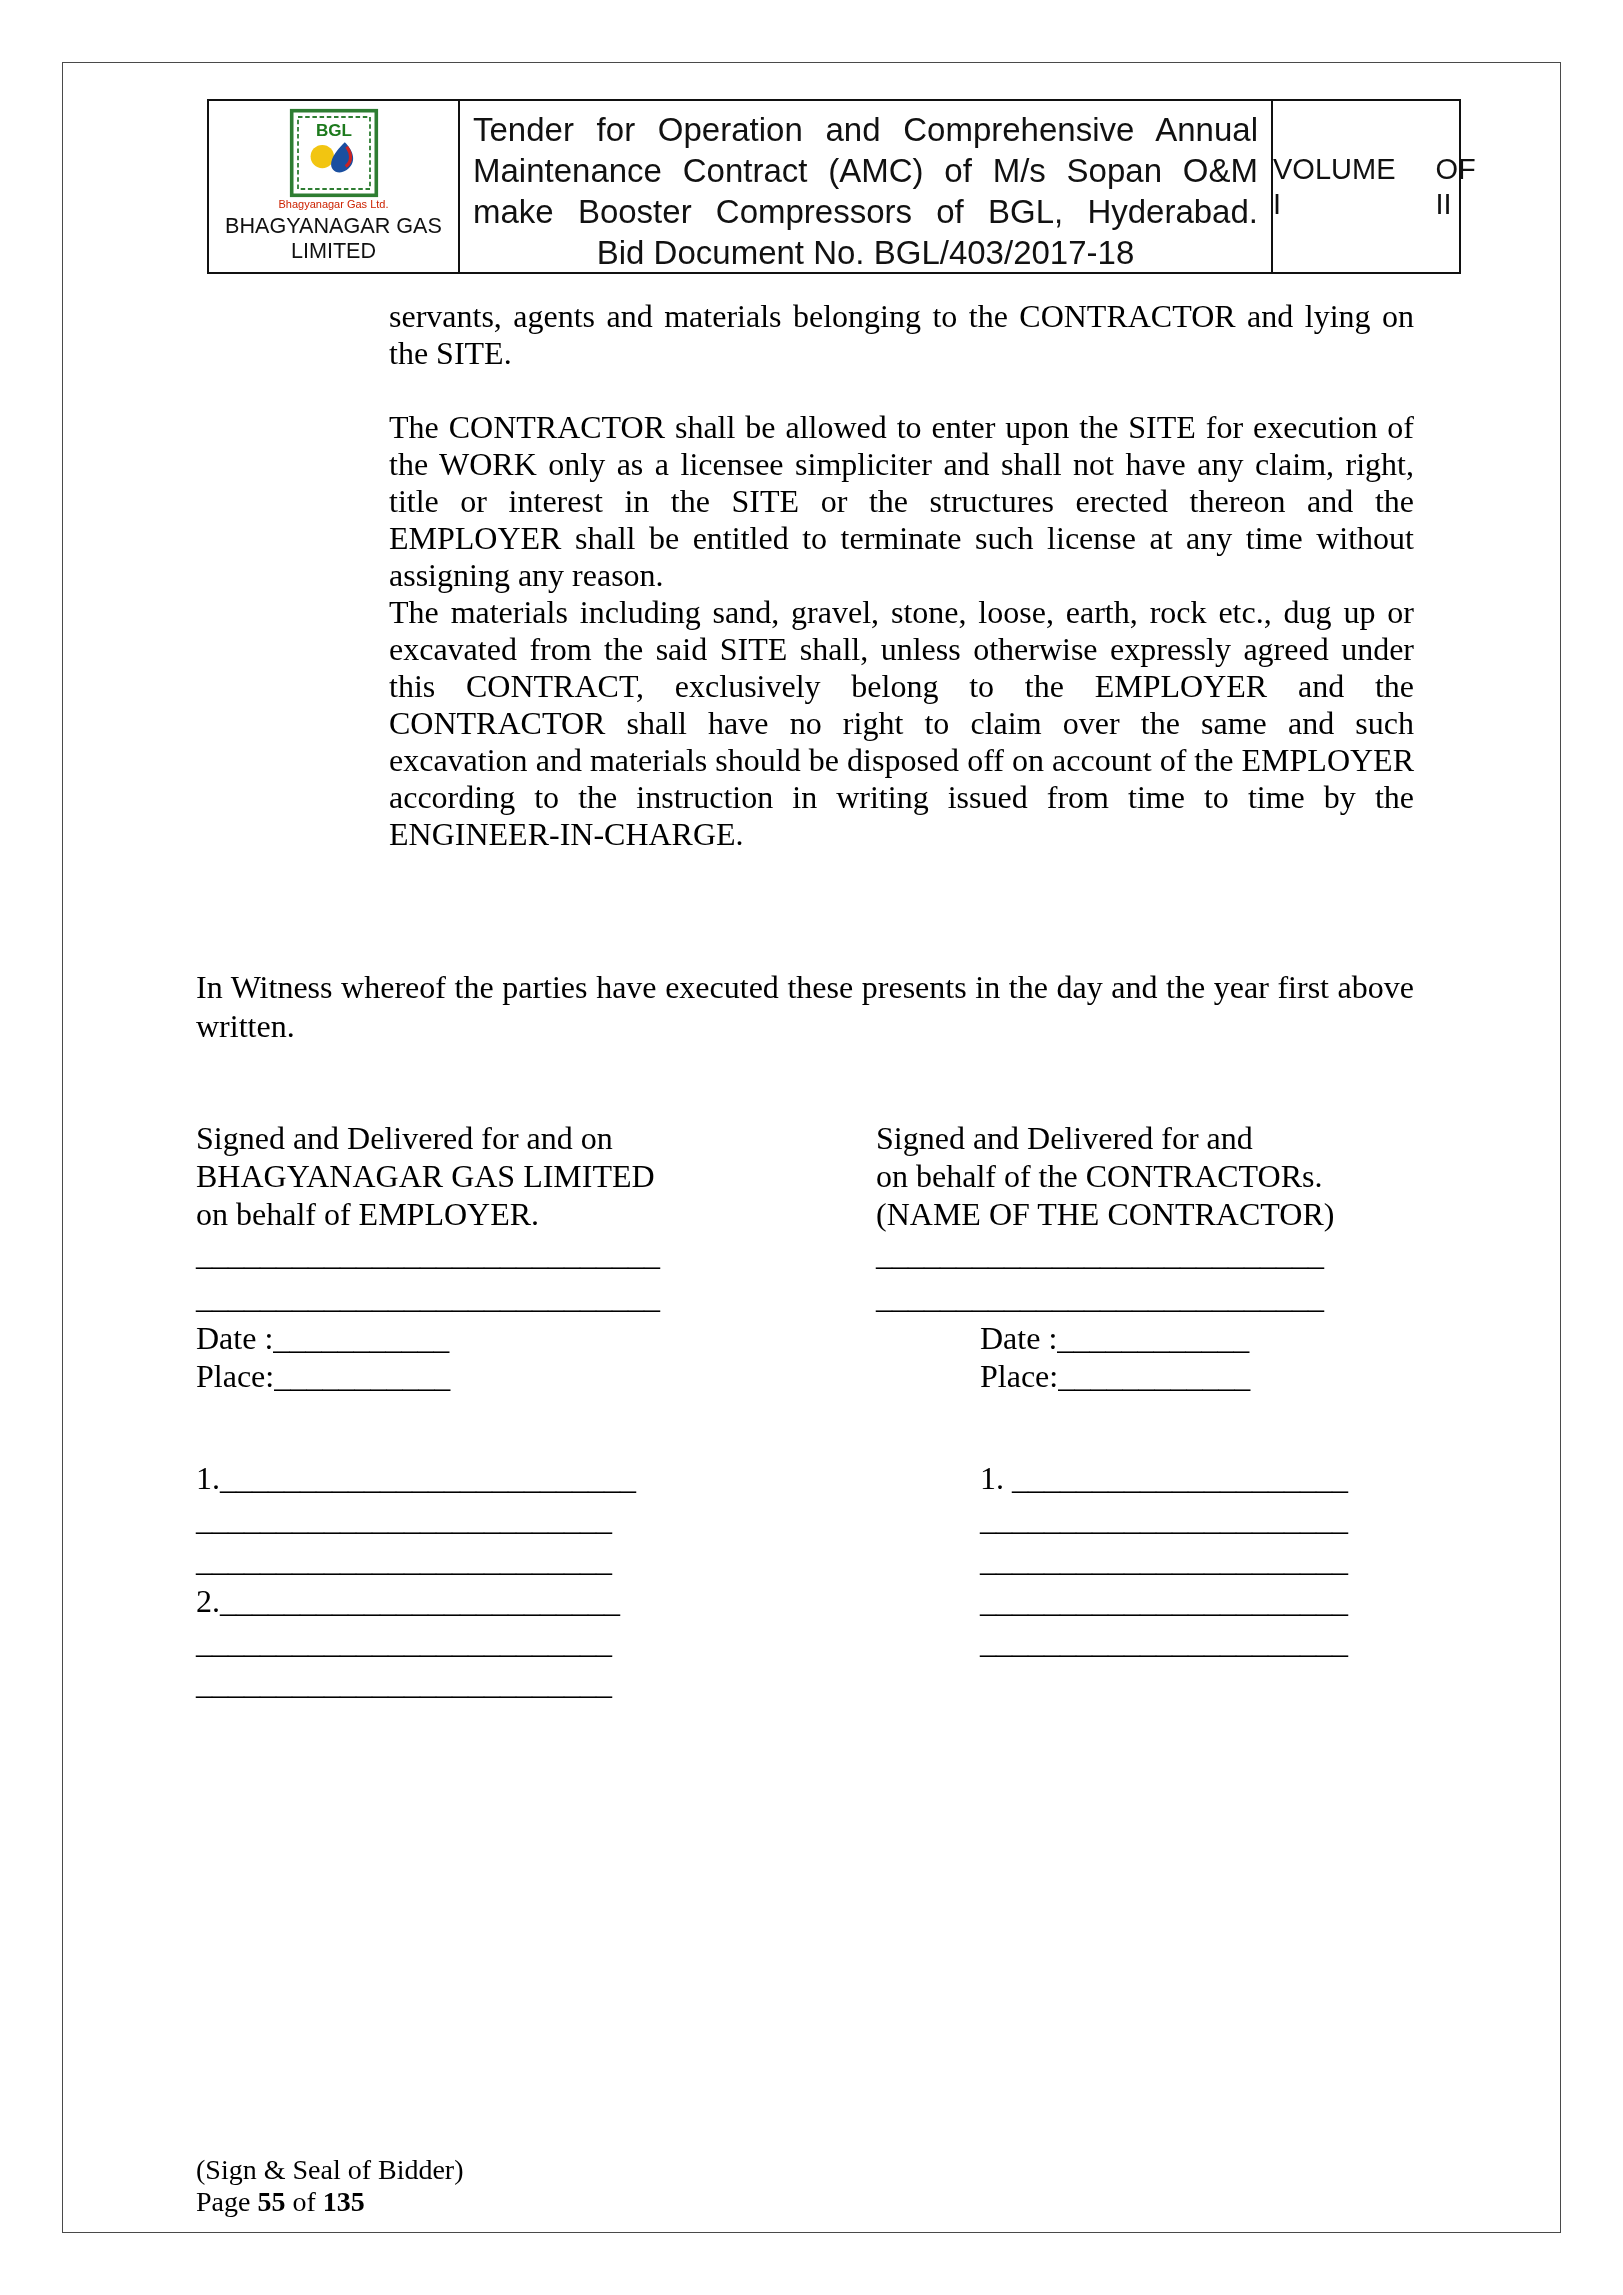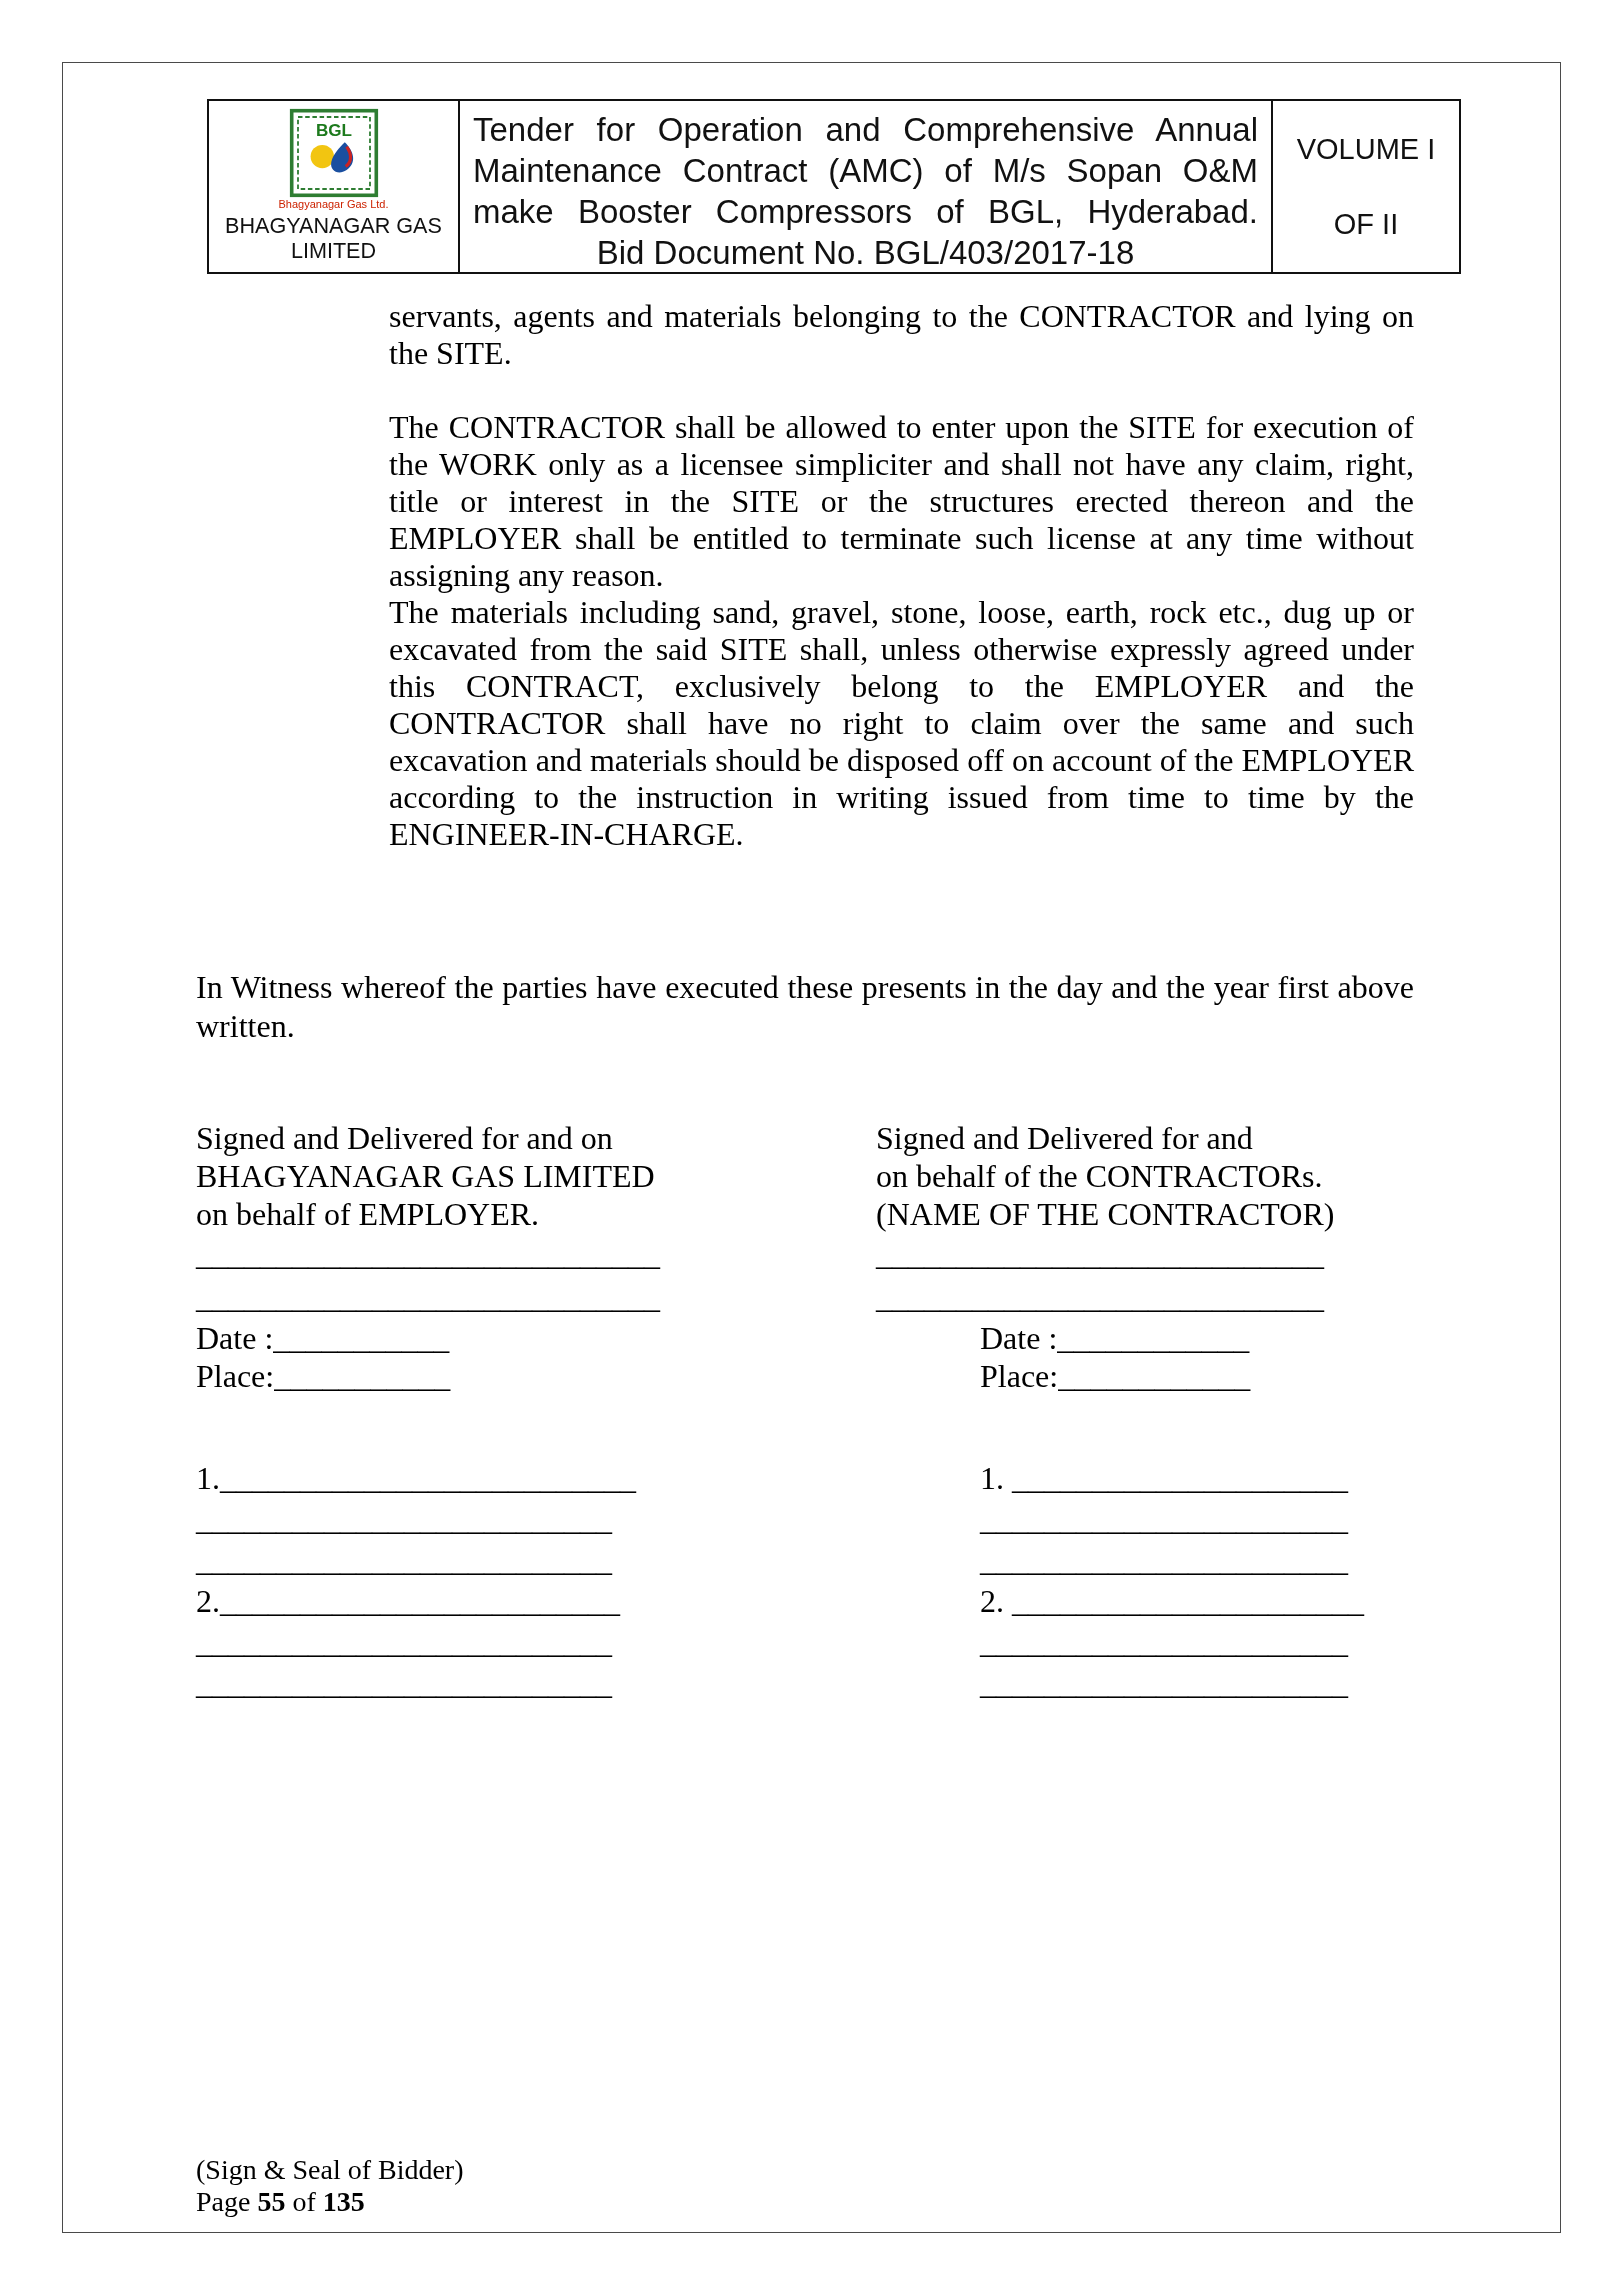--- a/index.html
+++ b/index.html
@@ -40,7 +40,7 @@
   .title-line { text-align:justify; text-align-last:justify; }
   .title-sub { text-align:center; }
   .volume-cell {
-    width:186px; display:flex; flex-direction:column; justify-content:center; align-items:center;
+    width:186px; display:flex; flex-direction:row; align-items:center;
     font-size:29px; line-height:35px; color:#111;gap:40px;
   }
 

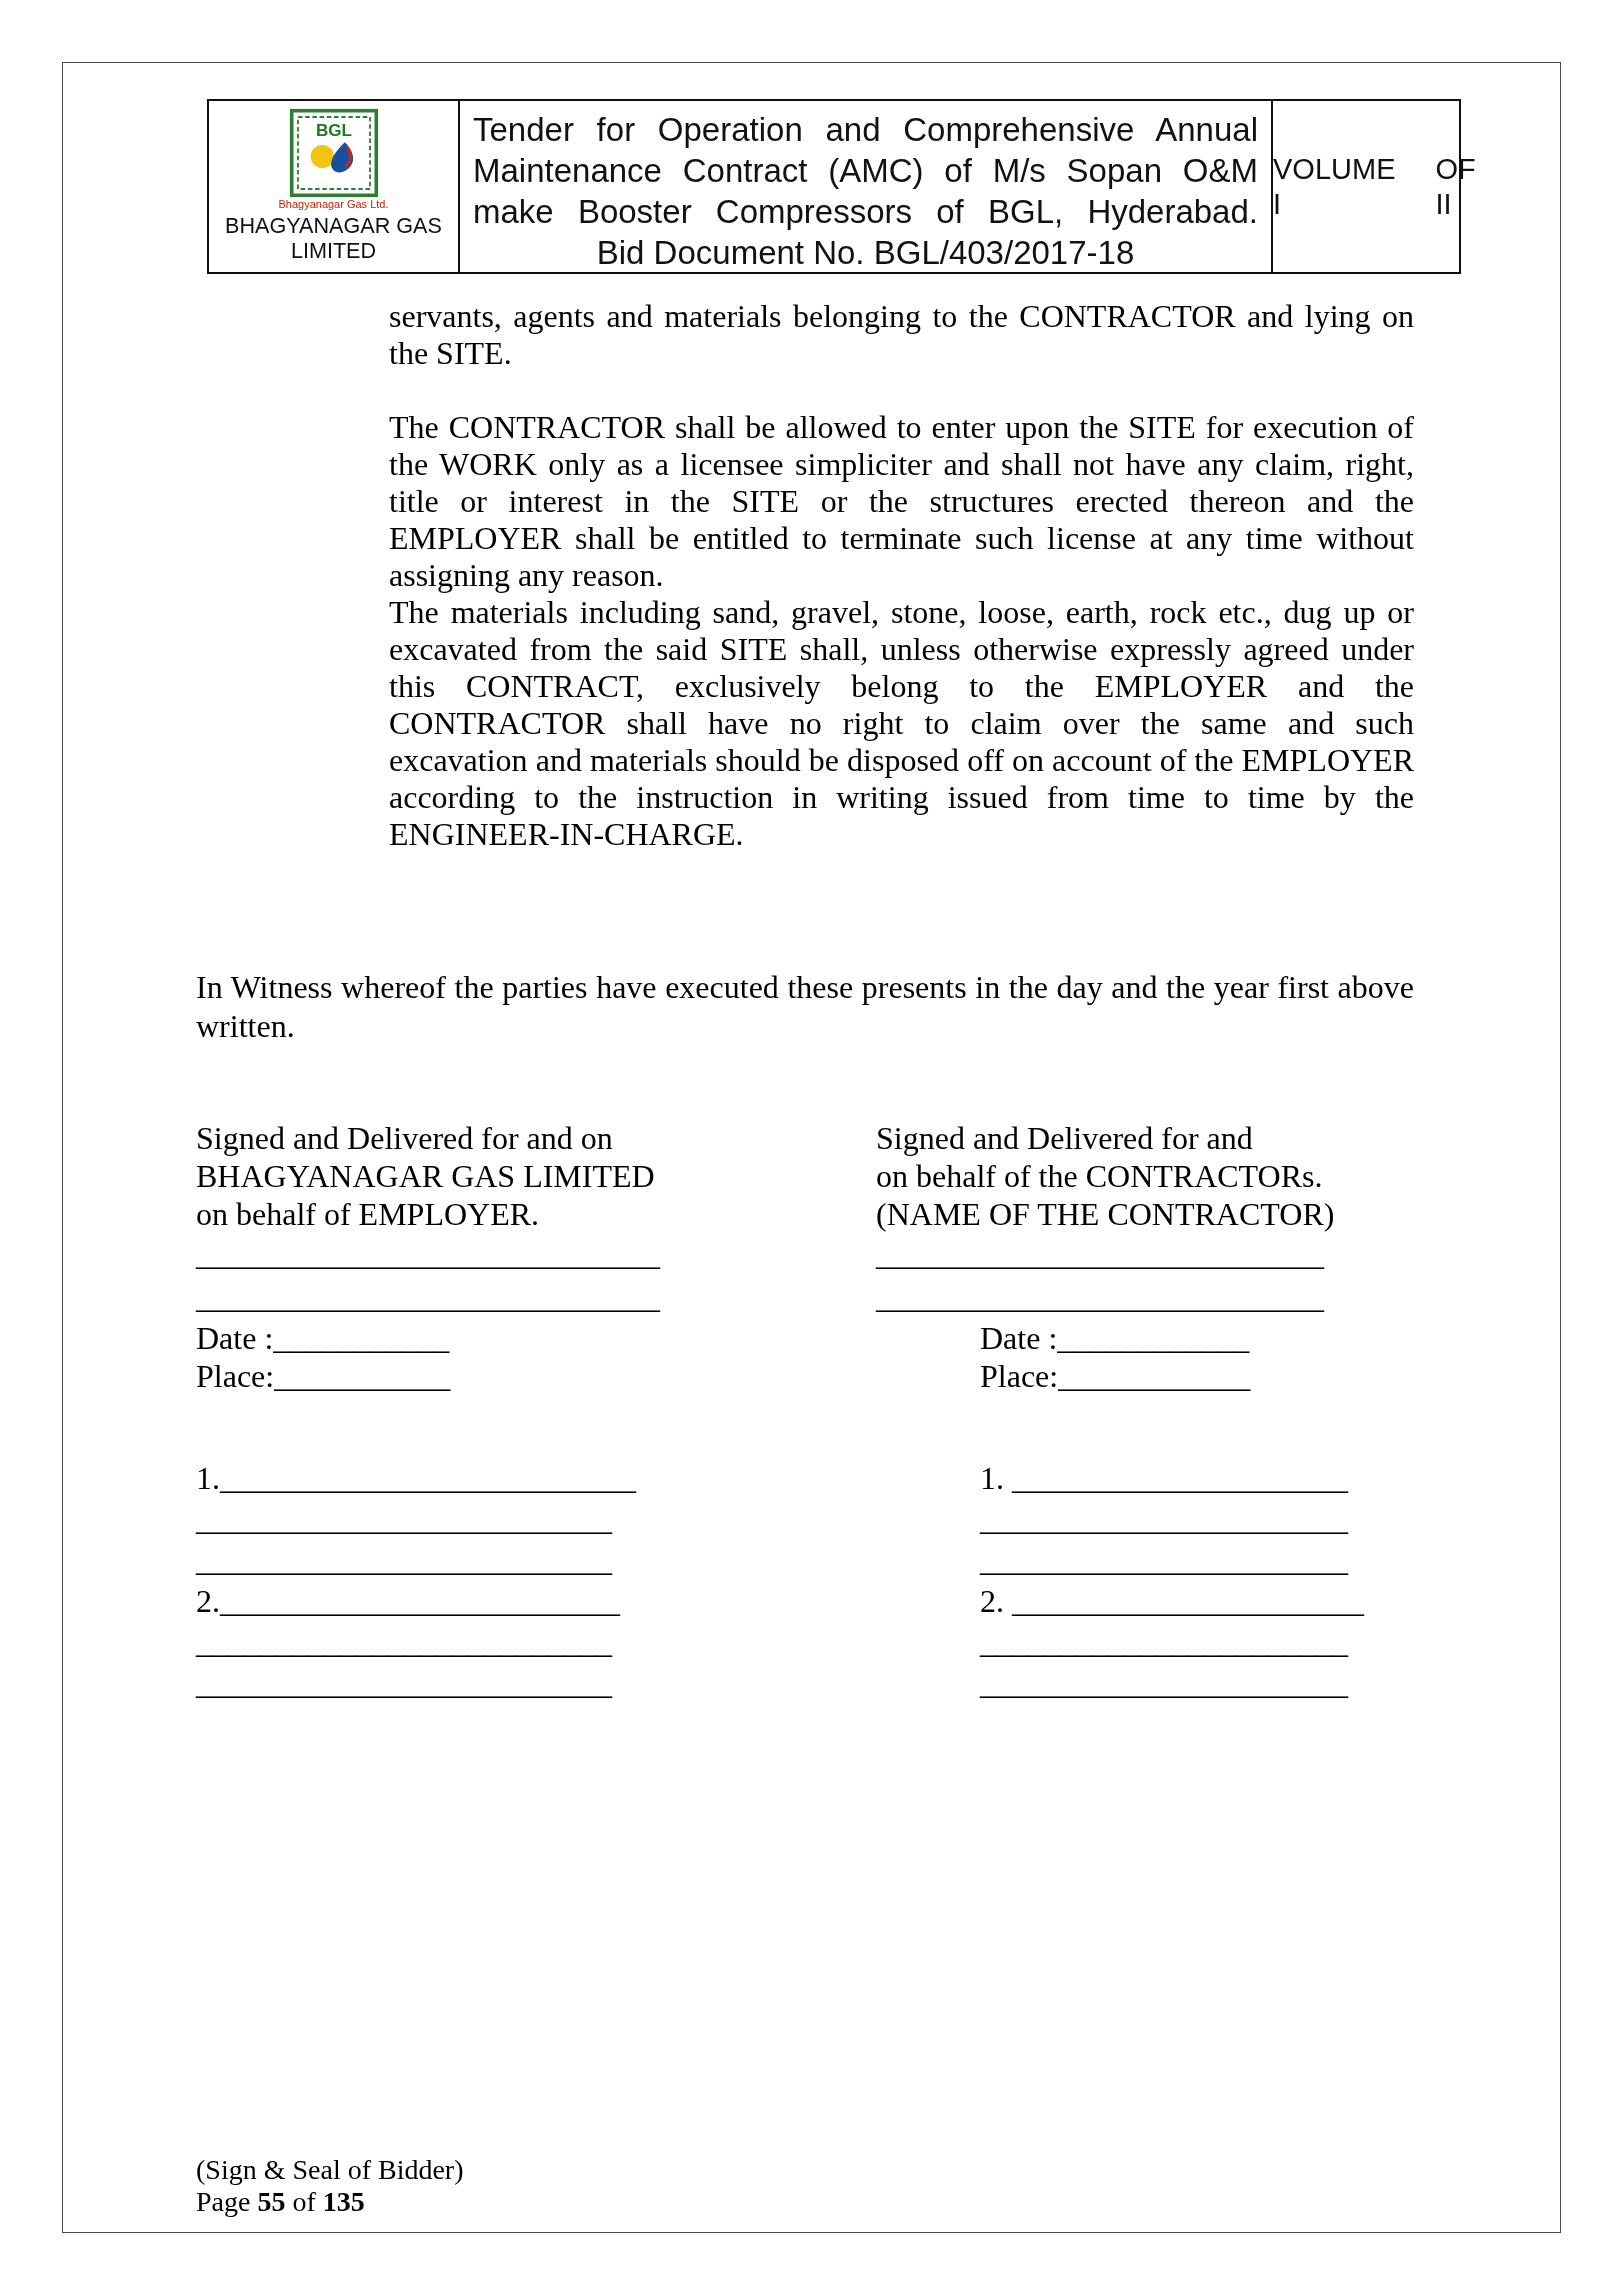--- a/index.html
+++ b/index.html
@@ -170,7 +170,6 @@
         <div class="wline">1. _____________________</div>
         <div class="wline">_______________________</div>
         <div class="wline">_______________________</div>
-        <div class="wline">2. ______________________</div>
         <div class="wline">_______________________</div>
         <div class="wline"> _______________________</div>
       </div>

